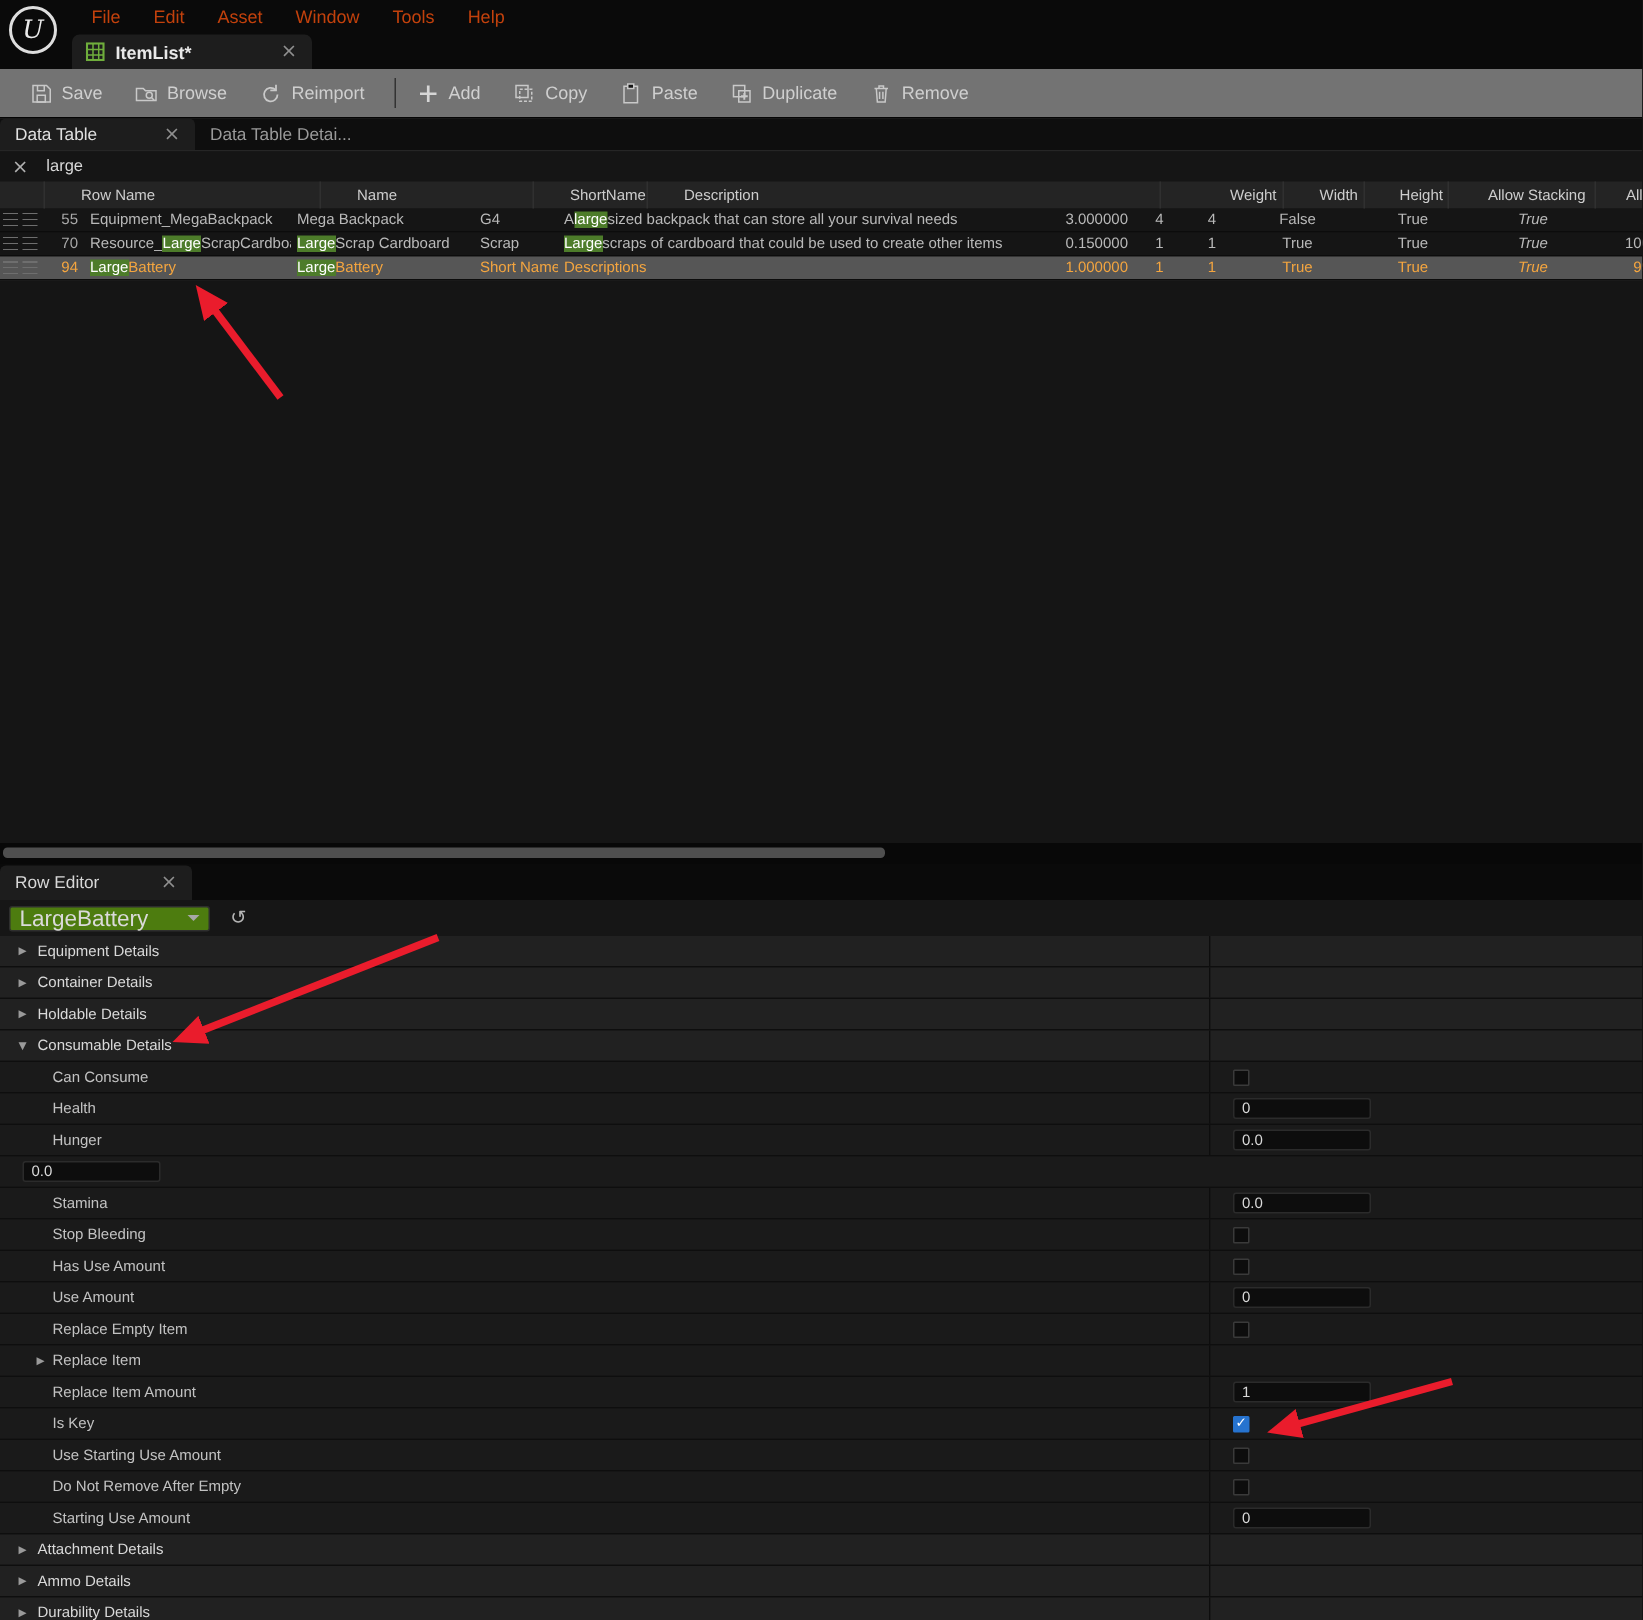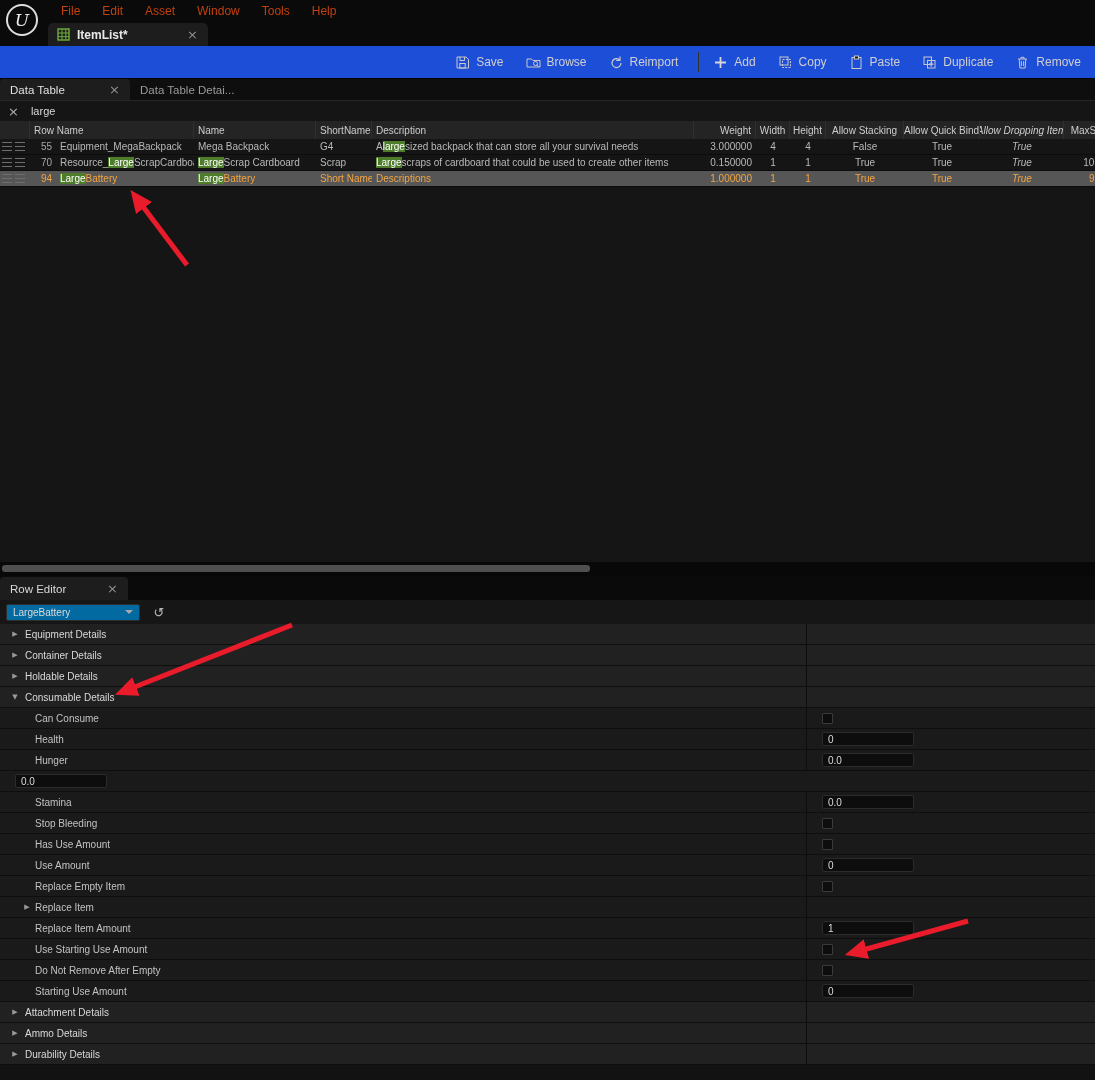--- a/index.html
+++ b/index.html
@@ -22,7 +22,7 @@
   .tab-label { color:#e8e8e8; font-size:12px; font-weight:bold; white-space:nowrap; }
   .tab-close { color:#8f8f8f; font-size:13px; margin-left:auto; padding-left:14px; font-family:"DejaVu Sans",sans-serif; }
 
-  .toolbar { height:33px; background:#1d4ed8; display:flex; align-items:center; padding-left:12px; border-bottom:1px solid #050505;justify-content:flex-end; }
+  .toolbar { height:33px; background:#737373; display:flex; align-items:center; padding-left:12px; border-bottom:1px solid #050505; }
   .tb-btn { display:flex; align-items:center; gap:6px; color:#cfcfcf; font-size:12px; padding:0 14px 0 8px; height:100%; }
   .tb-icon { width:15px; height:15px; display:inline-flex; }
   .tb-sep { width:1px; height:20px; background:#333; margin:0 6px; }

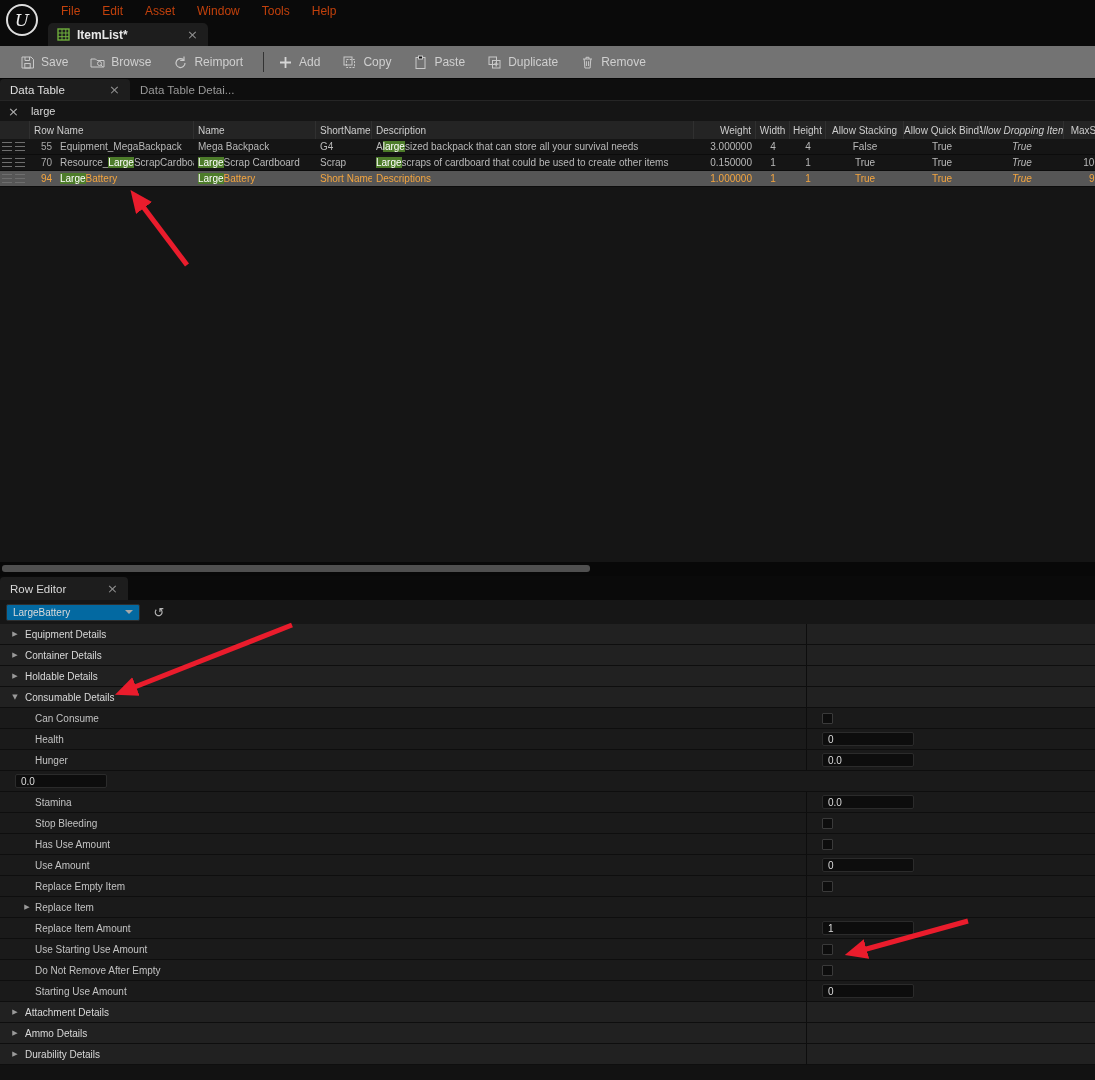--- a/index.html
+++ b/index.html
@@ -36,7 +36,7 @@
   .search-text { color:#d8d8d8; font-size:11px; }
 
   
-  .thead { height:18px; background:#242424; display:flex; align-items:center; }
+  .thead { height:18px; background:#242424; display:flex; align-items:center;gap:20px; }
   .th { color:#cdcdcd; font-size:10px; padding:0 4px; overflow:hidden; white-space:nowrap;
     border-right:1px solid #303030; height:100%; display:flex; align-items:center; flex:none; }
   .tbody { height:48px; }

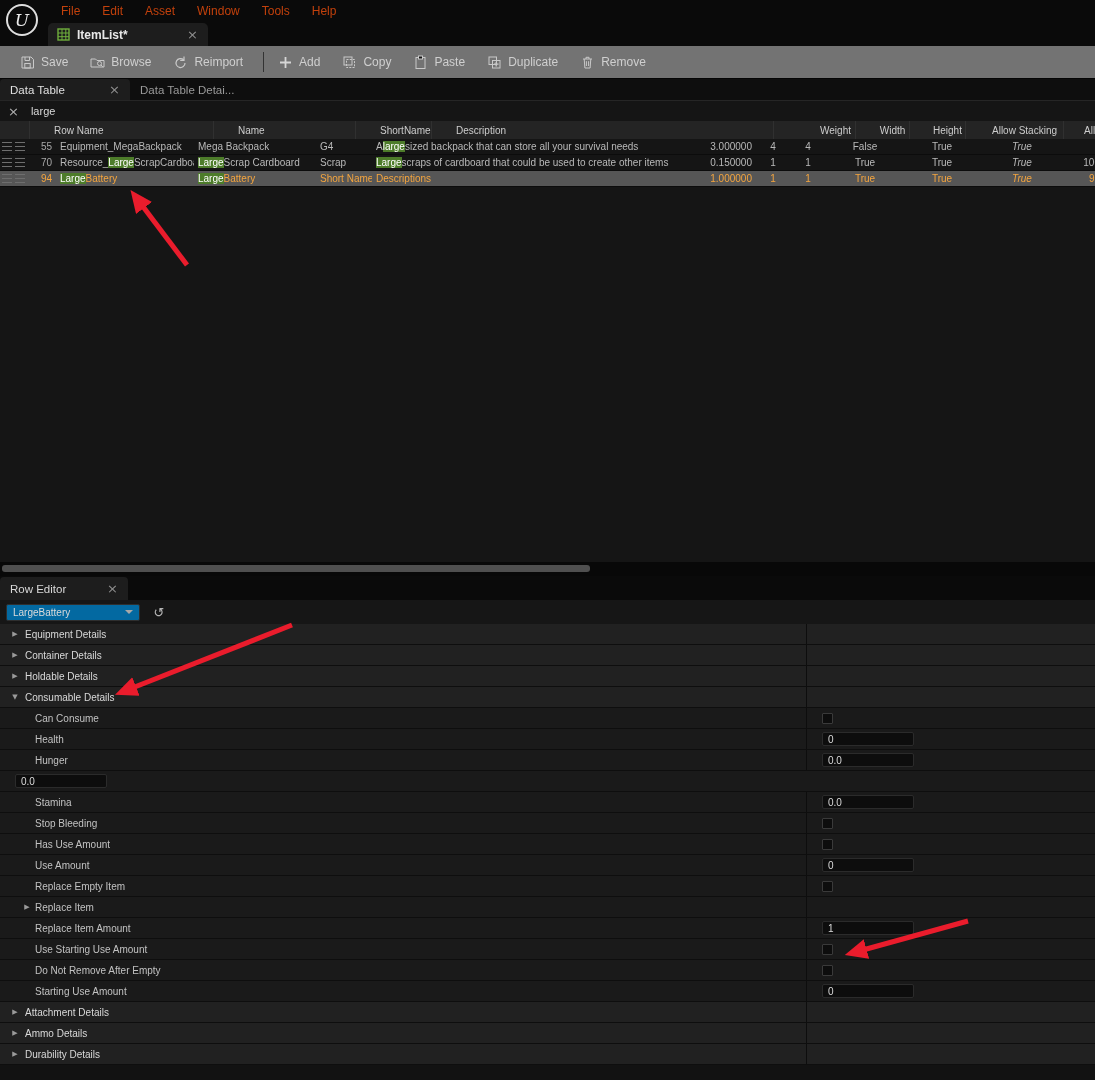--- a/index.html
+++ b/index.html
@@ -73,8 +73,8 @@
   .re-tab { height:23px; background:#1d1d1d; border-radius:4px 4px 0 0; display:flex; align-items:center;
     padding:0 10px; min-width:128px; color:#d8d8d8; font-size:11.5px; gap:10px; }
   .re-toolbar { height:24px; background:#161616; display:flex; align-items:center; padding-left:6px; gap:10px; }
-  .dropdown { width:134px; height:17px; background:#0369a1; border:1px solid #2e2e2e; border-radius:2px;
-    display:flex; align-items:center; padding:0 6px; color:#dadada; font-size:10px; }
+  .dropdown { width:134px; height:17px; background:#4d7c0f; border:1px solid #2e2e2e; border-radius:2px;
+    display:flex; align-items:center; padding:0 6px; color:#dadada; font-size:15px; }
   .chev { margin-left:auto; width:0; height:0; border-left:4px solid transparent; border-right:4px solid transparent;
     border-top:4px solid #a8a8a8; }
   .undo-btn { width:18px; height:18px; display:flex; align-items:center; justify-content:center; }

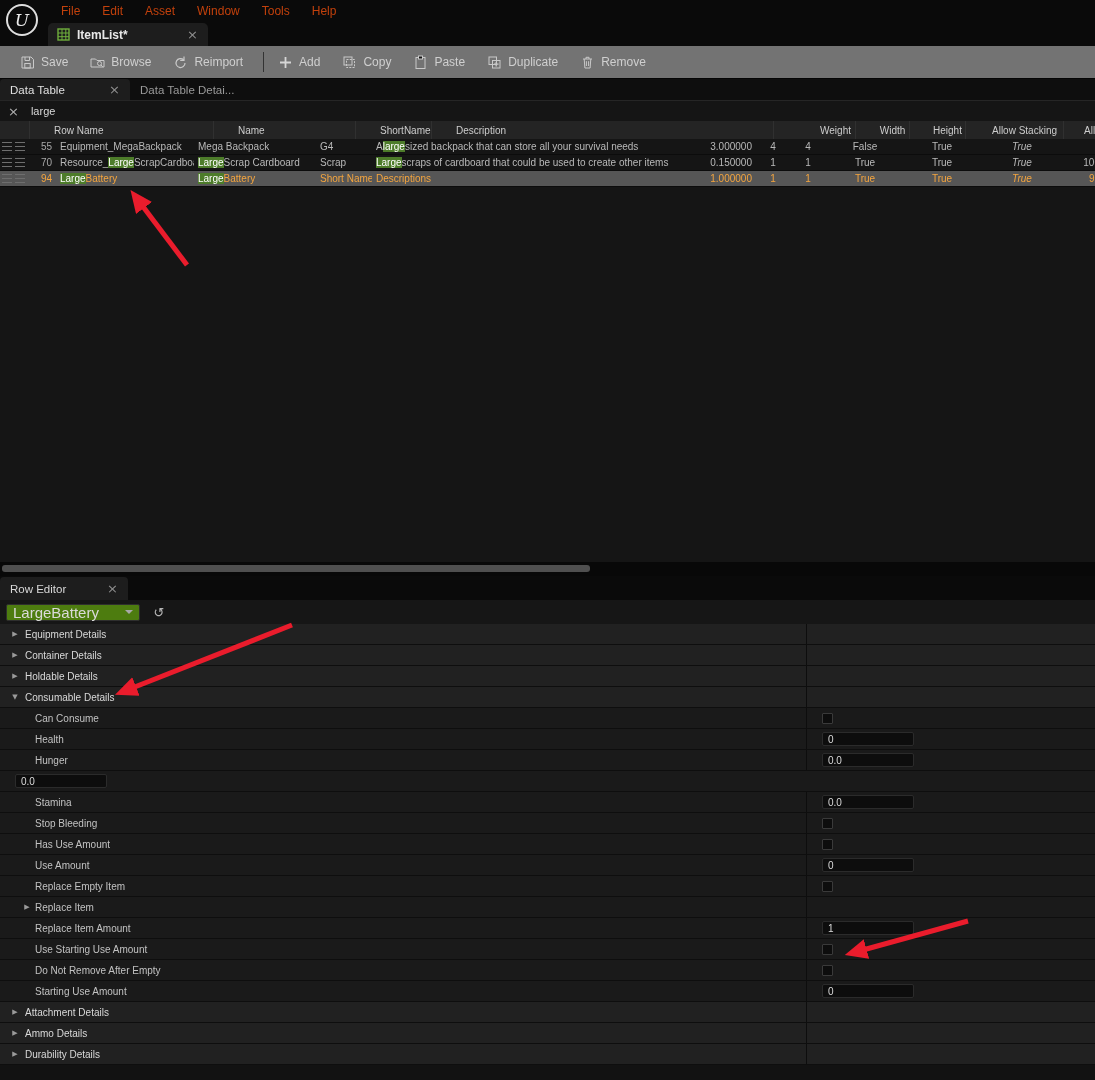--- a/index.html
+++ b/index.html
@@ -468,6 +468,16 @@
       </div>
       <div class="drow prop">
         <div class="dleft">
+          <span class="dlabel">Is Key</span>
+        </div>
+        <div class="dright">
+          <span class="cb checked">
+            <span class="mark">✓</span>
+          </span>
+        </div>
+      </div>
+      <div class="drow prop">
+        <div class="dleft">
           <span class="dlabel">Use Starting Use Amount</span>
         </div>
         <div class="dright">

